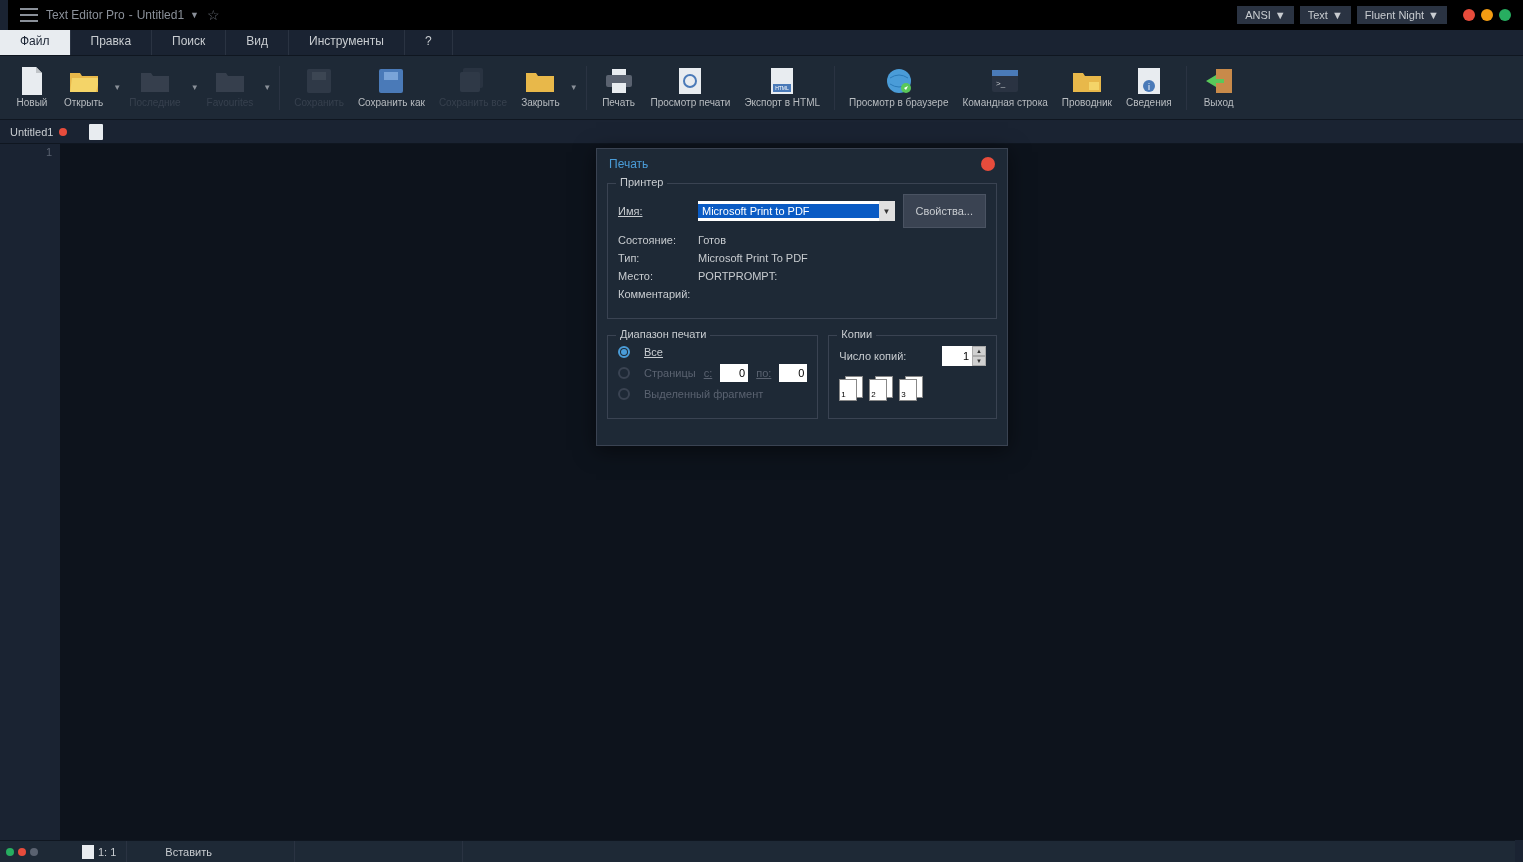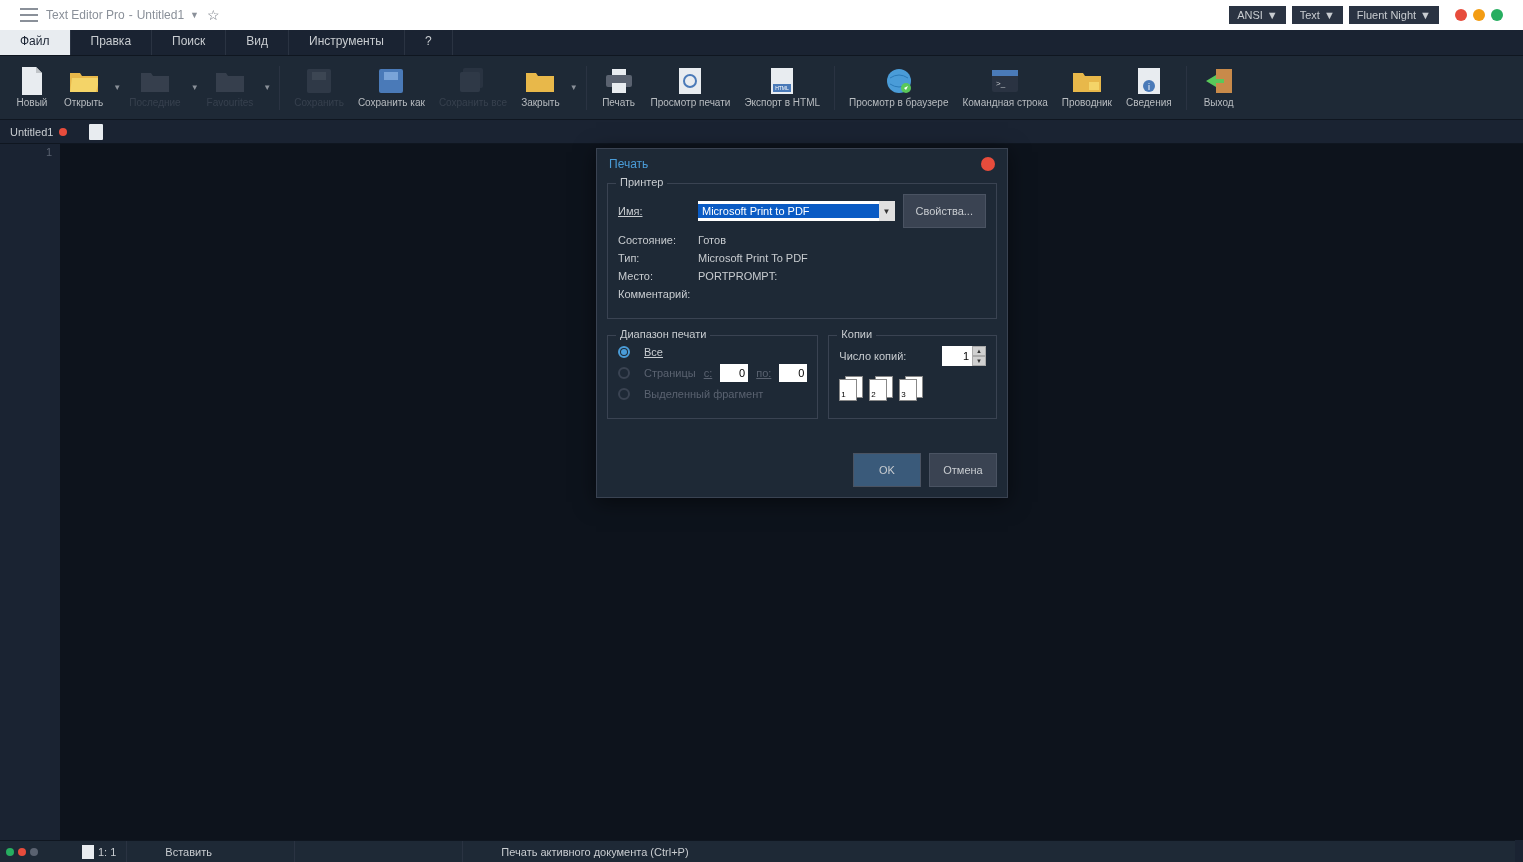--- a/index.html
+++ b/index.html
@@ -6,7 +6,7 @@
 body { background: #1a2332; color: #c8ccd0; font-size: 12px; width: 1523px; height: 862px; overflow: hidden; position: relative; }
 
 
-.titlebar { height: 30px; background: #ffffff; display: flex; align-items: center; padding: 0 20px; }
+.titlebar { height: 30px; background: #000000; display: flex; align-items: center; padding: 0 12px; margin-left: 8px; }
 .hamburger { width: 18px; height: 14px; margin-right: 8px; display: flex; flex-direction: column; justify-content: space-between; cursor: pointer; }
 .hamburger span { height: 2px; background: #8a9099; }
 .titlebar-text { color: #8a9099; font-size: 12px; display: flex; align-items: center; gap: 4px; }

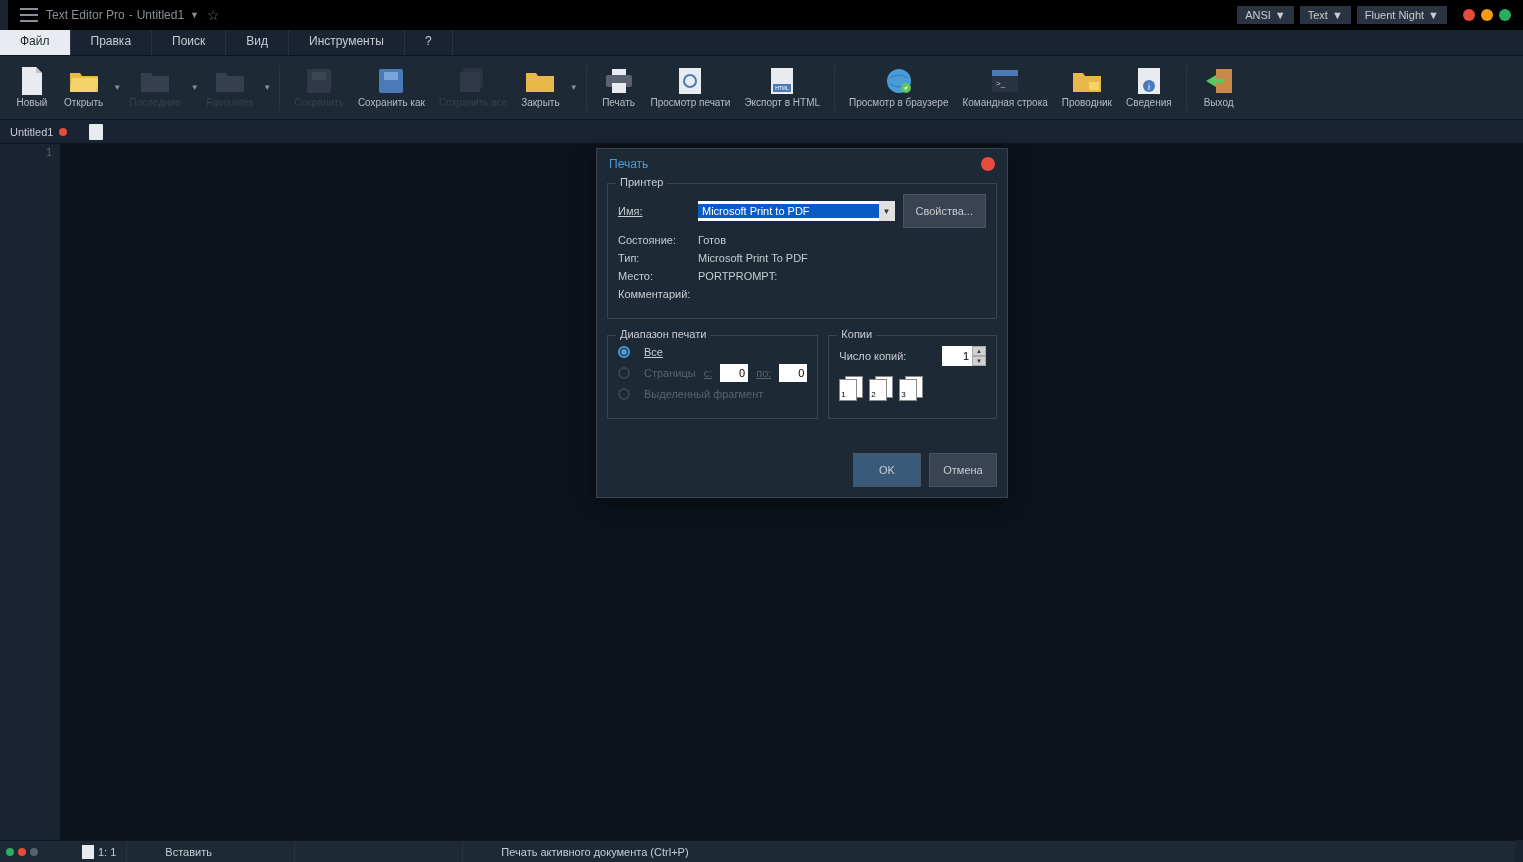--- a/index.html
+++ b/index.html
@@ -409,10 +409,6 @@
       </div>
     </div>
   </div>
-  <div class="dialog-actions">
-    <button class="btn primary">OK</button>
-    <button class="btn">Отмена</button>
-  </div>
 </div>
 
 </body></html>

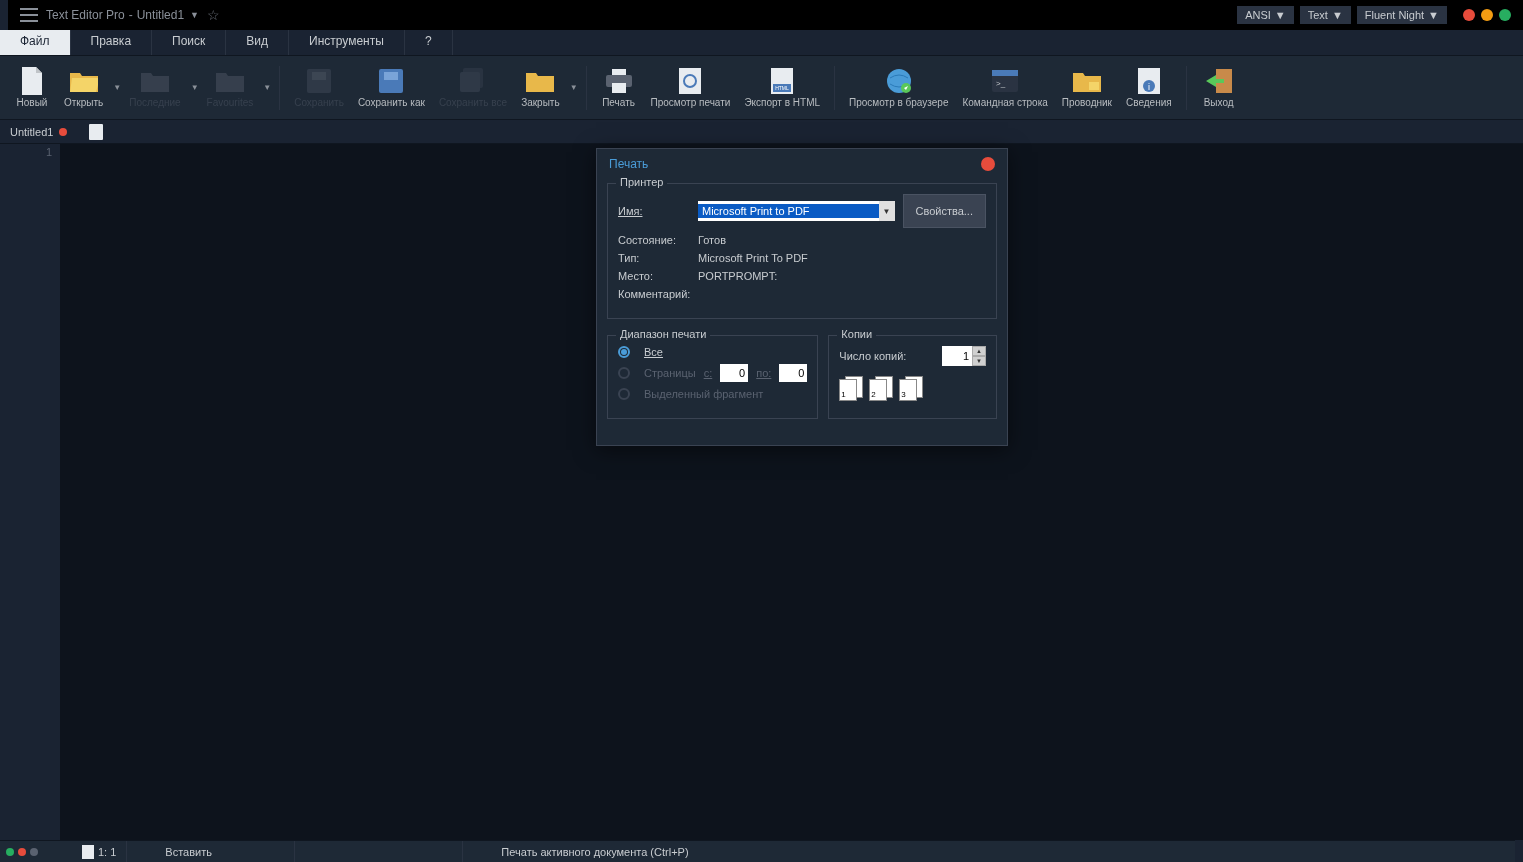--- a/index.html
+++ b/index.html
@@ -324,7 +324,6 @@
   </div>
   <div class="status-item" style="width:140px">Вставить</div>
   <div class="status-item" style="width:140px"></div>
-  <div class="status-item" style="flex:1;border-right:none">Печать активного документа (Ctrl+P)</div>
 </div>
 
 <div class="dialog">

